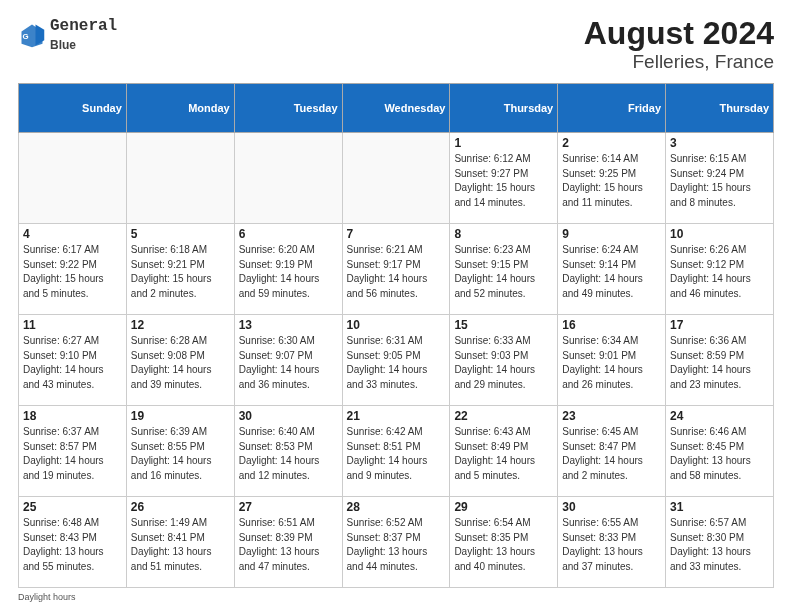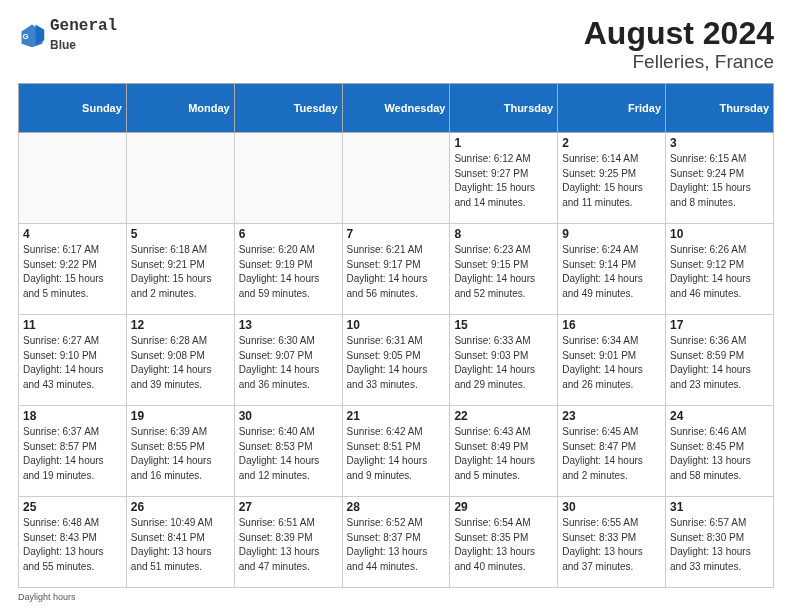--- a/index.html
+++ b/index.html
@@ -318,7 +318,7 @@
           </td>
           <td>
             <div class="day-number">26</div>
-            <div class="day-info">Sunrise: 10:49 AM
+            <div class="day-info">Sunrise: 1:49 AM
 Sunset: 8:41 PM
 Daylight: 13 hours
 and 51 minutes.</div>

